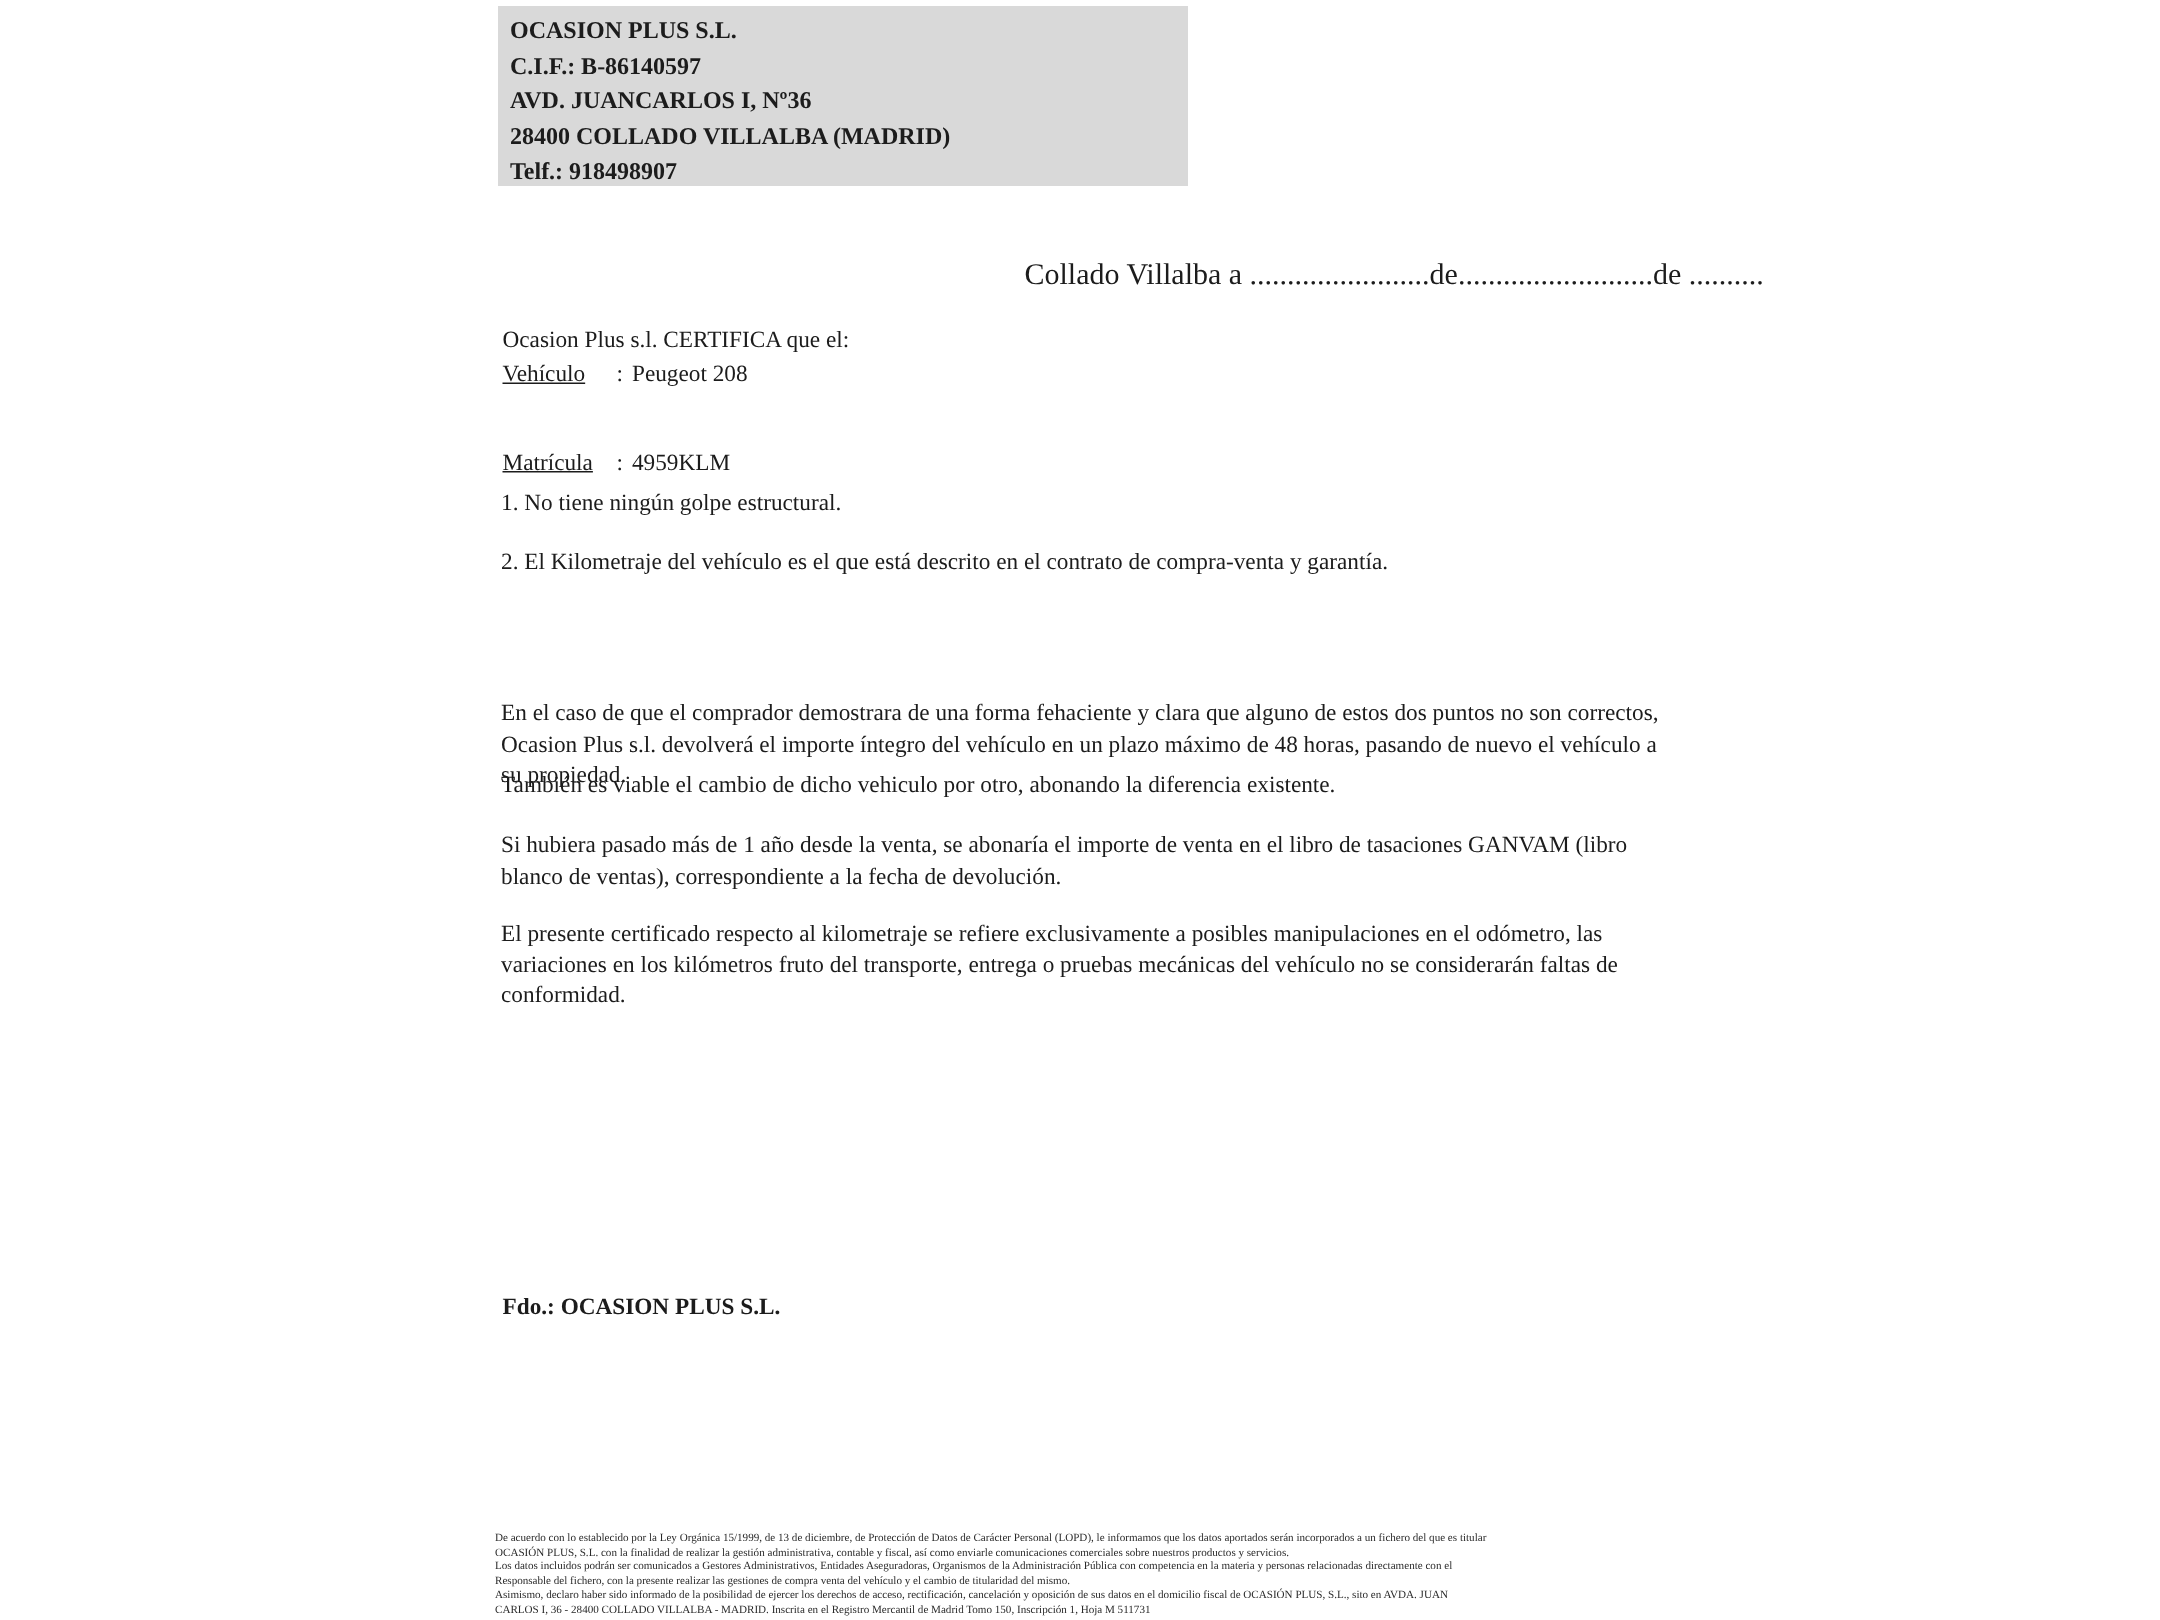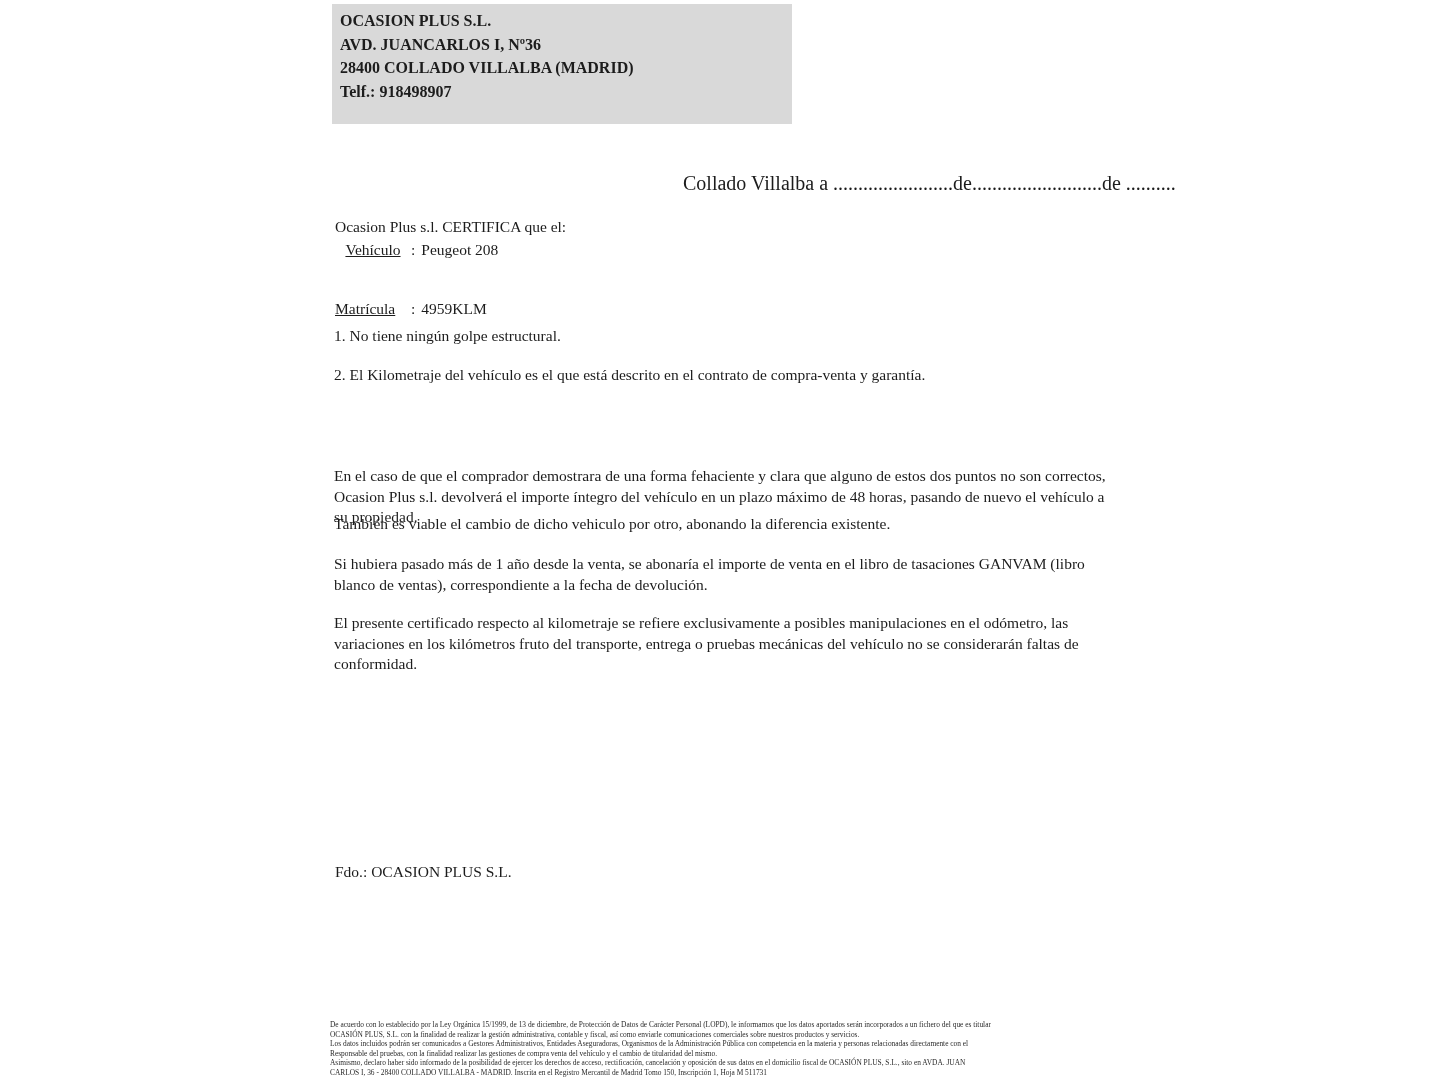--- a/index.html
+++ b/index.html
@@ -109,6 +109,7 @@
 
   <div class="letterhead" style="background: rgb(217, 217, 217);">
     <div class="letterhead-line">OCASION PLUS S.L.</div>
+    <div class="letterhead-line">C.I.F.: B-86140597</div>
     <div class="letterhead-line">AVD. JUANCARLOS I, Nº36</div>
     <div class="letterhead-line">28400 COLLADO VILLALBA (MADRID)</div>
     <div class="letterhead-line">Telf.: 918498907</div>

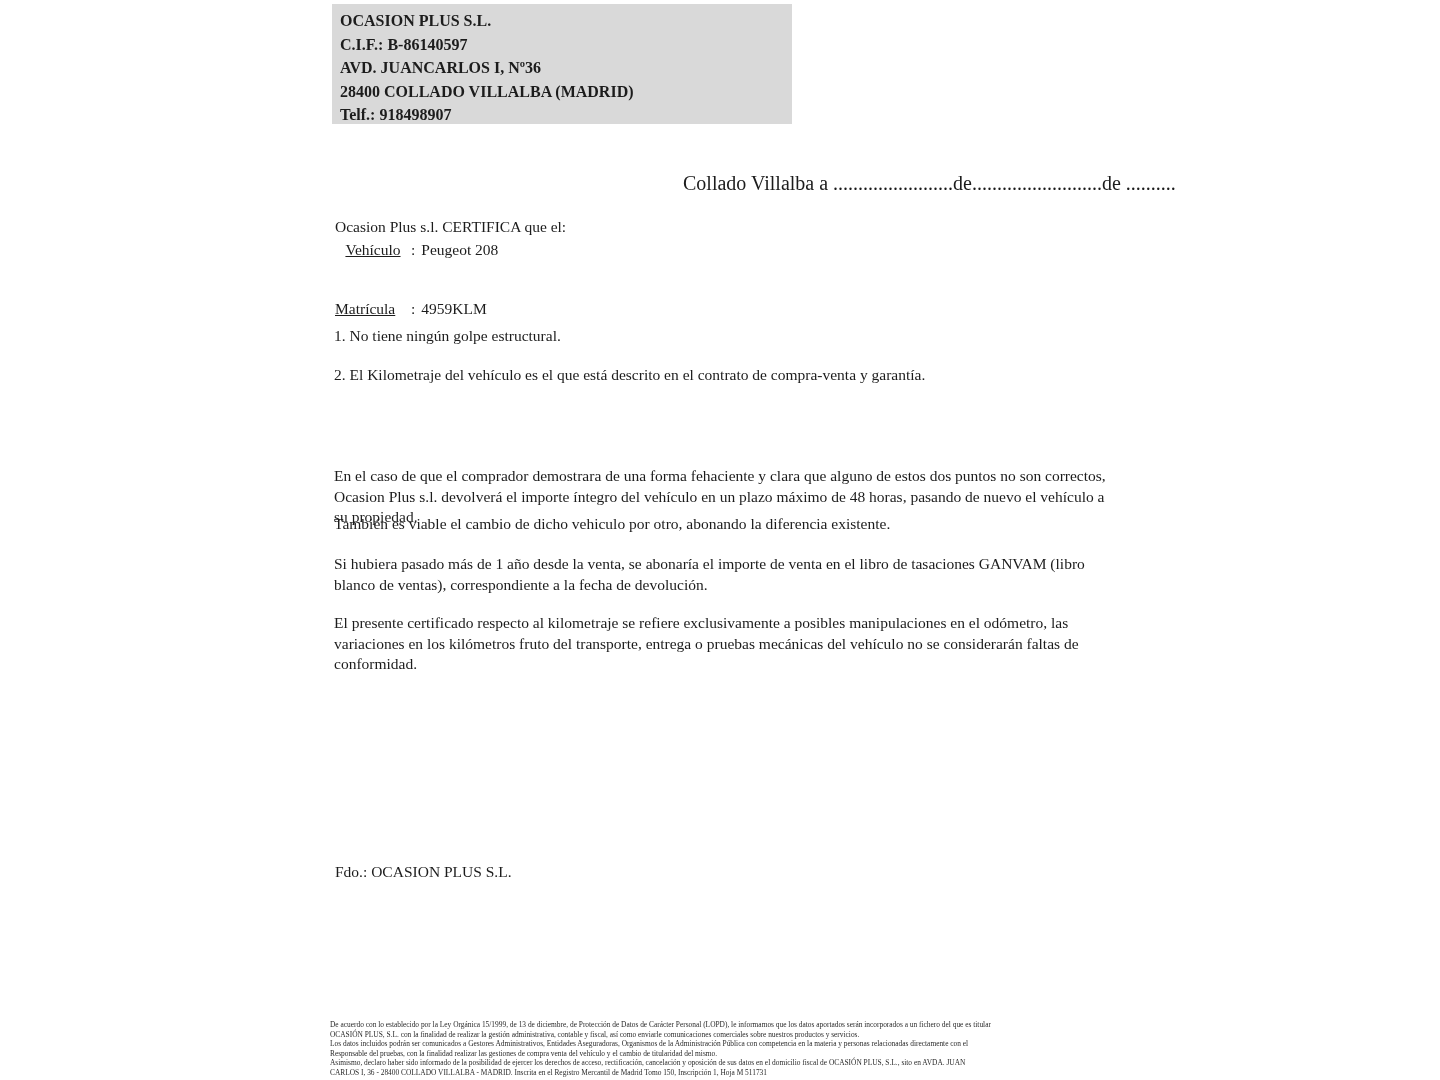--- a/index.html
+++ b/index.html
@@ -61,7 +61,7 @@
     display: inline-block;
     margin-right: 6px;
   }
-  .field-vehiculo { top: 241px; text-align: center; }
+  .field-vehiculo { top: 241px; }
   .field-matricula { top: 264px; margin-top: 36px; }
   .clause {
     position: absolute;

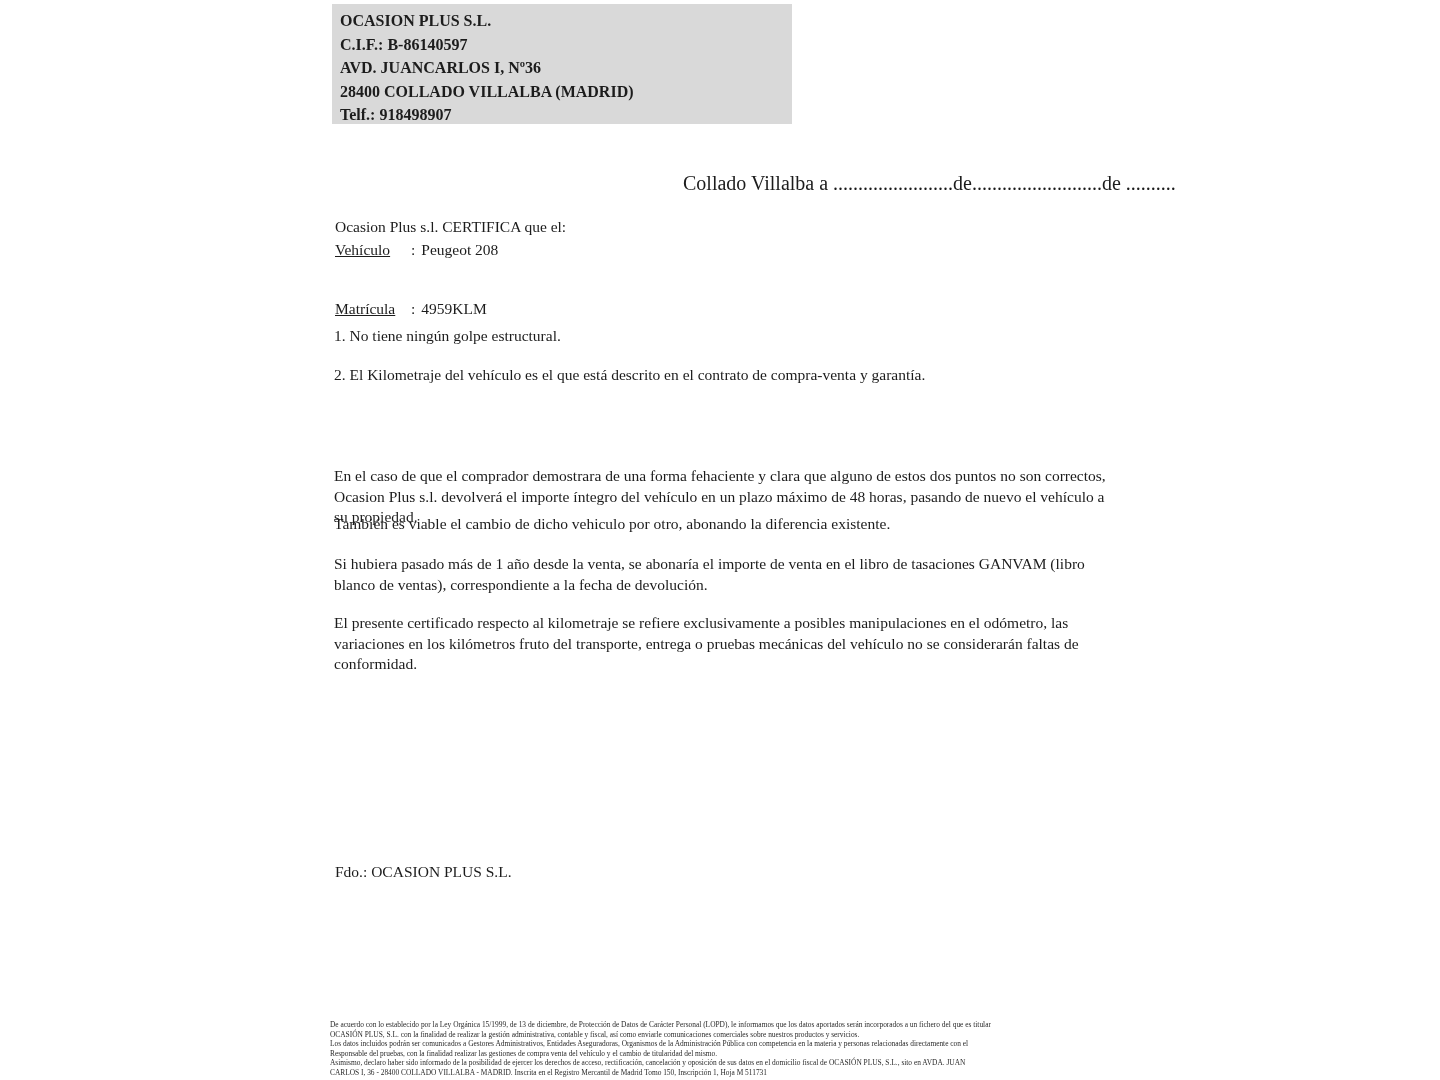--- a/index.html
+++ b/index.html
@@ -88,6 +88,7 @@
     top: 863px;
     font-size: 15.5px;
     white-space: nowrap;
+    font-weight: bold;
   }
   .legal-footer {
     position: absolute;

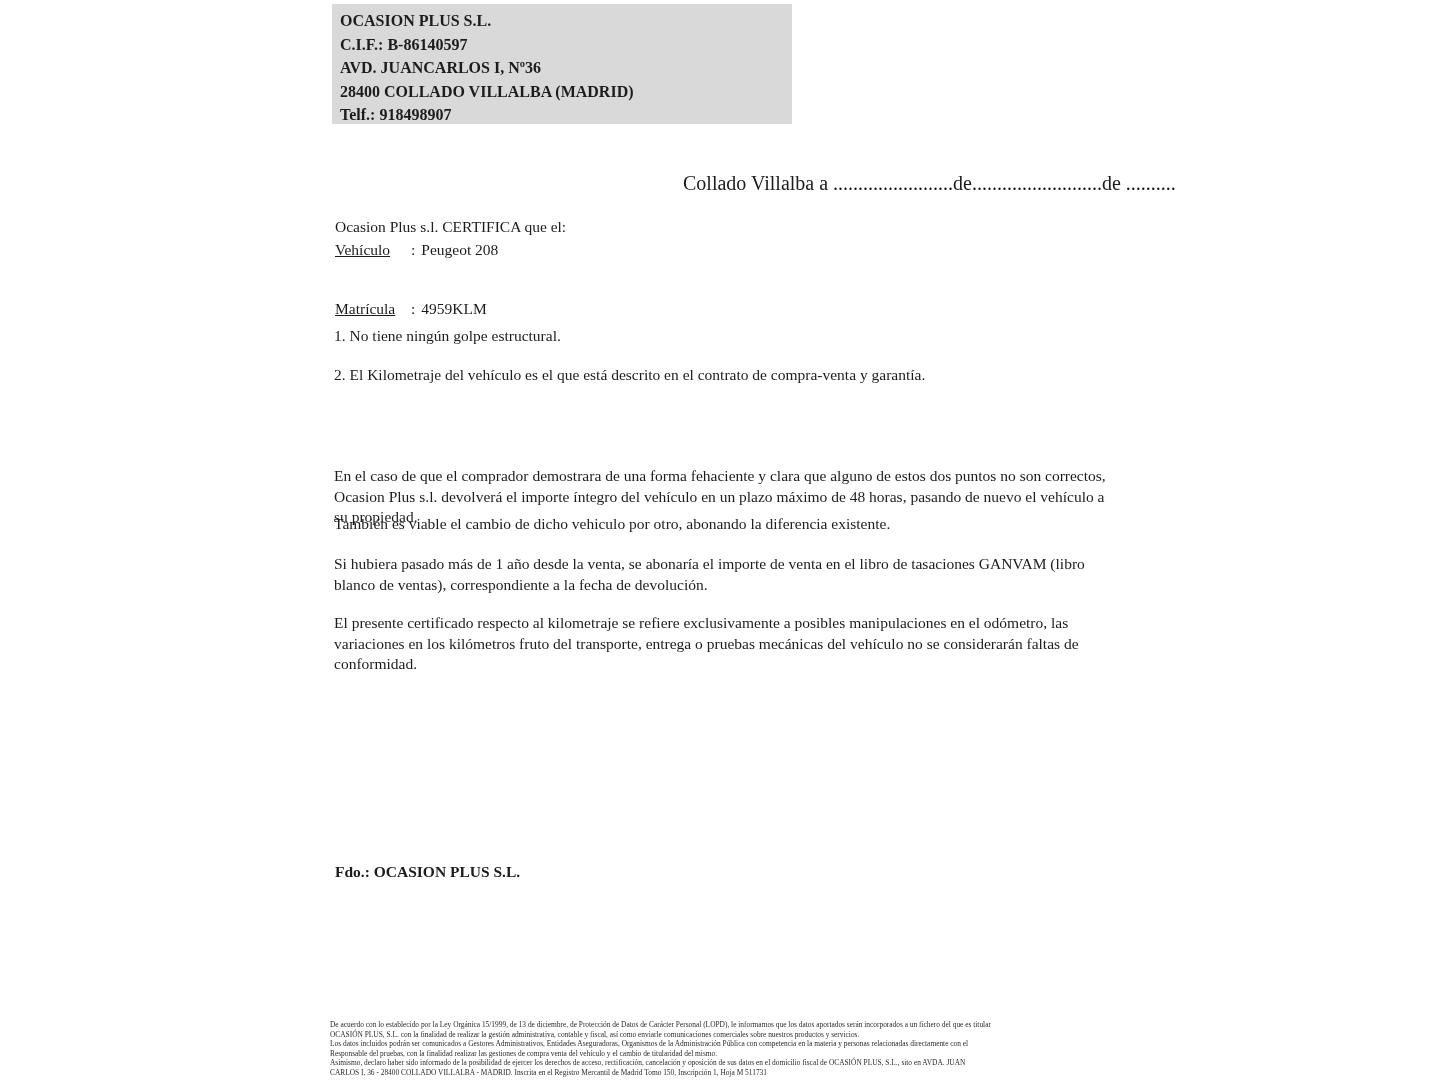--- a/index.html
+++ b/index.html
@@ -142,7 +142,7 @@
     <div class="legal-line">De acuerdo con lo establecido por la Ley Orgánica 15/1999, de 13 de diciembre, de Protección de Datos de Carácter Personal (LOPD), le informamos que los datos aportados serán incorporados a un fichero del que es titular</div>
     <div class="legal-line">OCASIÓN PLUS, S.L. con la finalidad de realizar la gestión administrativa, contable y fiscal, así como enviarle comunicaciones comerciales sobre nuestros productos y servicios.</div>
     <div class="legal-line">Los datos incluidos podrán ser comunicados a Gestores Administrativos, Entidades Aseguradoras, Organismos de la Administración Pública con competencia en la materia y personas relacionadas directamente con el</div>
-    <div class="legal-line">Responsable del pruebas, con la finalidad realizar las gestiones de compra venta del vehículo y el cambio de titularidad del mismo.</div>
+    <div class="legal-line">Responsable del fichero, con la presente realizar las gestiones de compra venta del vehículo y el cambio de titularidad del mismo.</div>
     <div class="legal-line">Asimismo, declaro haber sido informado de la posibilidad de ejercer los derechos de acceso, rectificación, cancelación y oposición de sus datos en el domicilio fiscal de OCASIÓN PLUS, S.L., sito en AVDA. JUAN</div>
     <div class="legal-line">CARLOS I, 36 - 28400 COLLADO VILLALBA - MADRID. Inscrita en el Registro Mercantil de Madrid Tomo 150, Inscripción 1, Hoja M 511731</div>
   </div>

